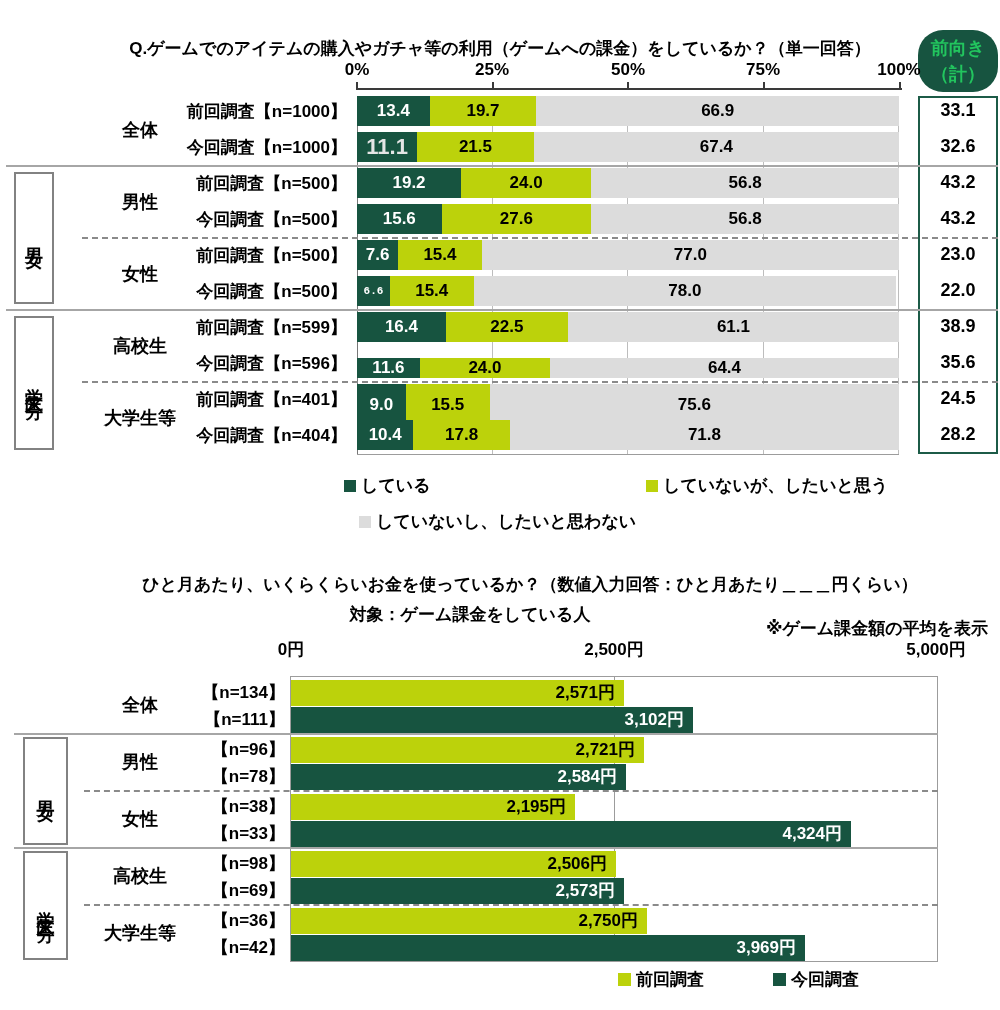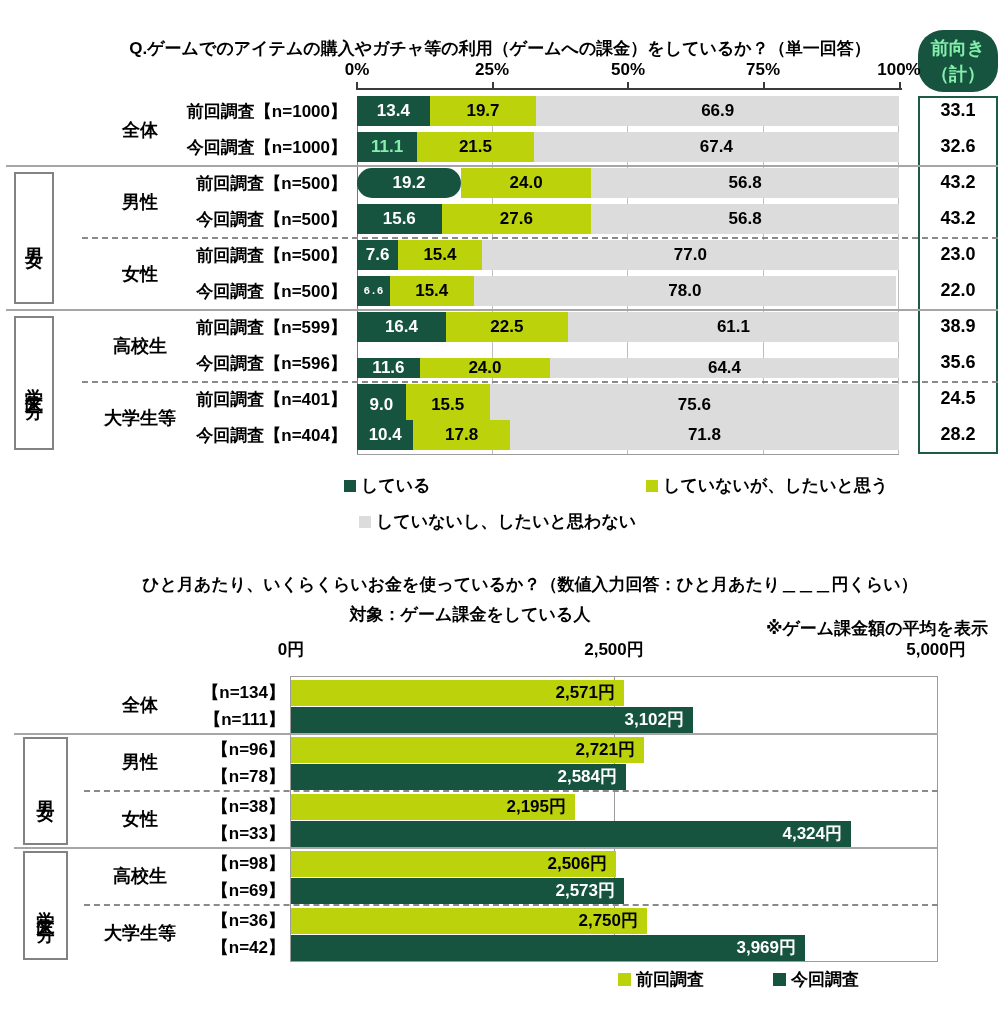--- a/index.html
+++ b/index.html
@@ -23,7 +23,7 @@
   .legend-item{position:absolute;display:flex;align-items:center;gap:5px;font-size:17px;white-space:nowrap;}
   .sw{width:12px;height:12px;display:inline-block;flex:0 0 auto;}
   .sum-header{
-    position:absolute;color:#86efac;display:flex;flex-direction:column;align-items:center;justify-content:center;
+    position:absolute;color:#22c55e;display:flex;flex-direction:column;align-items:center;justify-content:center;
     font-size:18px;line-height:1.45;text-align:center;border-radius:25px;
   }
   .sum-box{position:absolute;box-sizing:border-box;border:2px solid #1c5b47;background:transparent;}

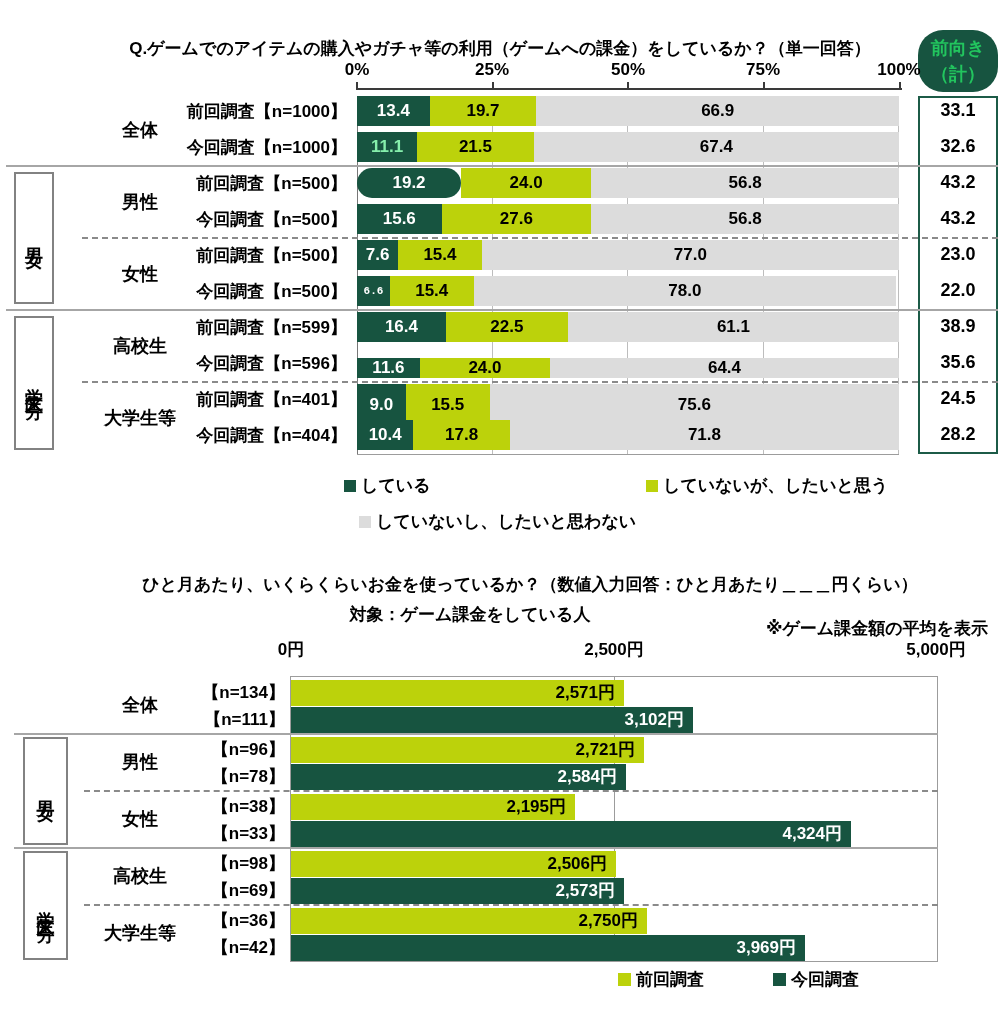--- a/index.html
+++ b/index.html
@@ -66,7 +66,7 @@
         <div style="width: 362.6px; background: rgb(220, 220, 220); color: rgb(0, 0, 0); display: flex; align-items: center; justify-content: center; font-size: 17px; white-space: nowrap;">66.9</div>
       </div>
       <div style="position: absolute; left: 0px; top: 36px; width: 542px; height: 30px; display: flex;">
-        <div style="width: 60.2px; background: rgb(23, 84, 64); color: #86efac; display: flex; align-items: center; justify-content: center; font-size: 17px; white-space: nowrap;">11.1</div>
+        <div style="width: 60.2px; background: rgb(23, 84, 64); color: #e5e5e5; display: flex; align-items: center; justify-content: center; font-size: 22px; white-space: nowrap;">11.1</div>
         <div style="width: 116.5px; background: rgb(188, 210, 11); color: rgb(0, 0, 0); display: flex; align-items: center; justify-content: center; font-size: 17px; white-space: nowrap;">21.5</div>
         <div style="width: 365.3px; background: rgb(220, 220, 220); color: rgb(0, 0, 0); display: flex; align-items: center; justify-content: center; font-size: 17px; white-space: nowrap;">67.4</div>
       </div>

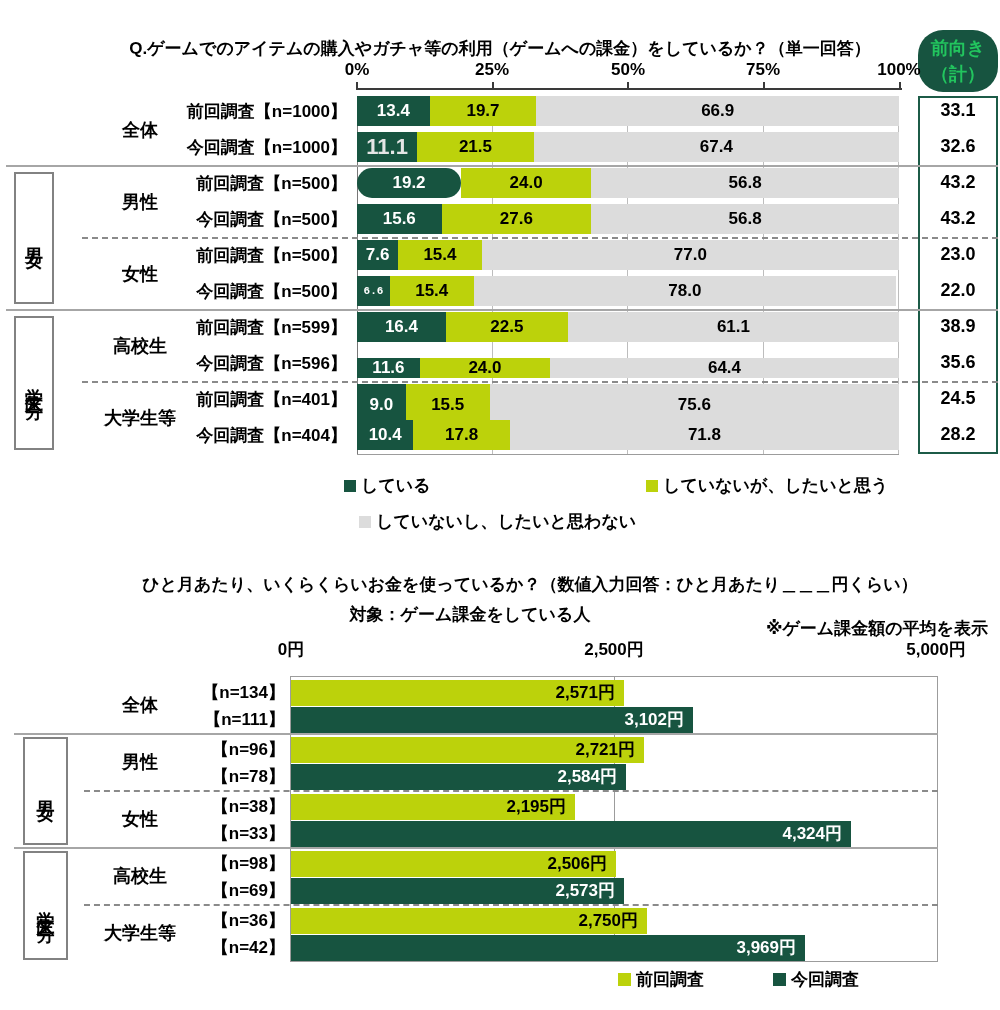--- a/index.html
+++ b/index.html
@@ -71,7 +71,7 @@
         <div style="width: 365.3px; background: rgb(220, 220, 220); color: rgb(0, 0, 0); display: flex; align-items: center; justify-content: center; font-size: 17px; white-space: nowrap;">67.4</div>
       </div>
       <div style="position: absolute; left: 0px; top: 72px; width: 542px; height: 30px; display: flex;">
-        <div style="width: 104.1px; background: rgb(23, 84, 64); color: rgb(255, 255, 255); display: flex; align-items: center; justify-content: center; font-size: 17px; white-space: nowrap; border-radius: 15px;">19.2</div>
+        <div style="width: 104.1px; background: rgb(23, 84, 64); color: rgb(255, 255, 255); display: flex; align-items: center; justify-content: center; font-size: 17px; white-space: nowrap;">19.2</div>
         <div style="width: 130.1px; background: rgb(188, 210, 11); color: rgb(0, 0, 0); display: flex; align-items: center; justify-content: center; font-size: 17px; white-space: nowrap;">24.0</div>
         <div style="width: 307.9px; background: rgb(220, 220, 220); color: rgb(0, 0, 0); display: flex; align-items: center; justify-content: center; font-size: 17px; white-space: nowrap;">56.8</div>
       </div>

